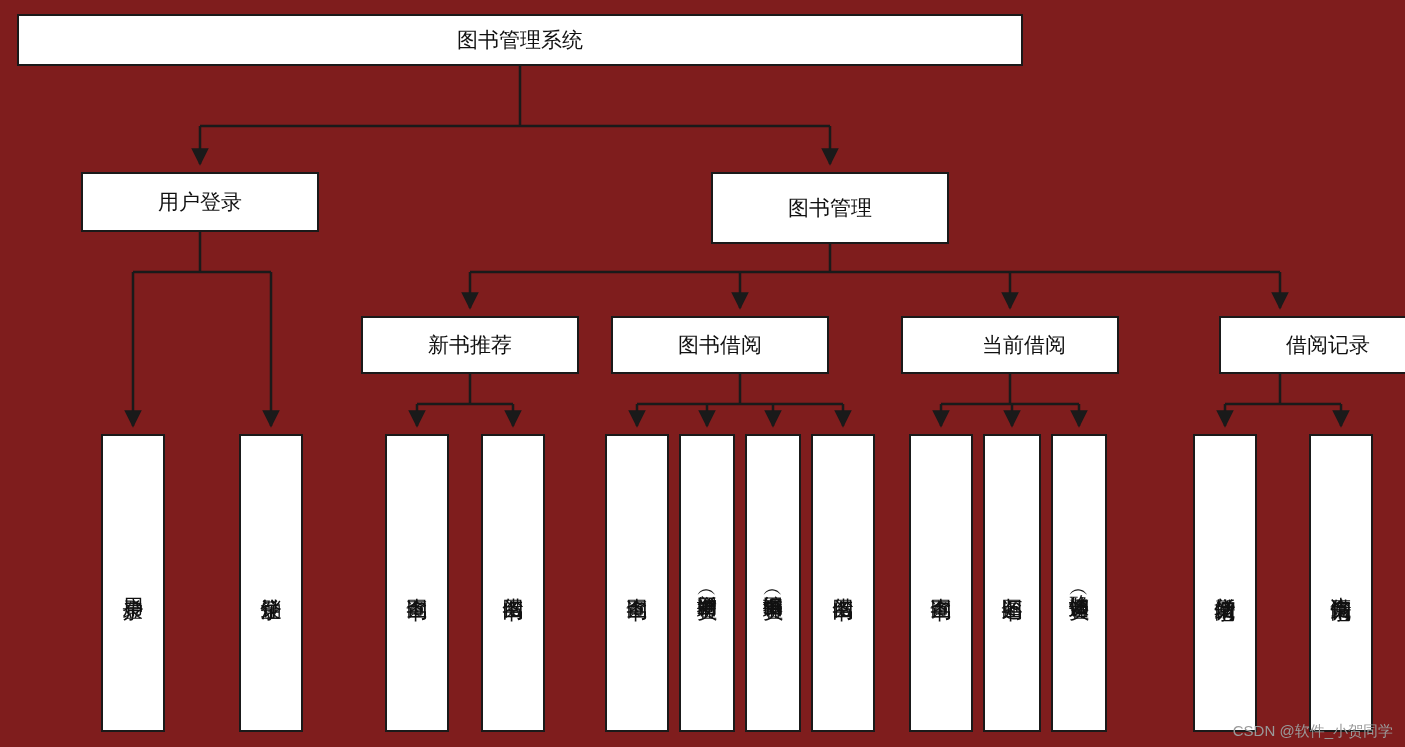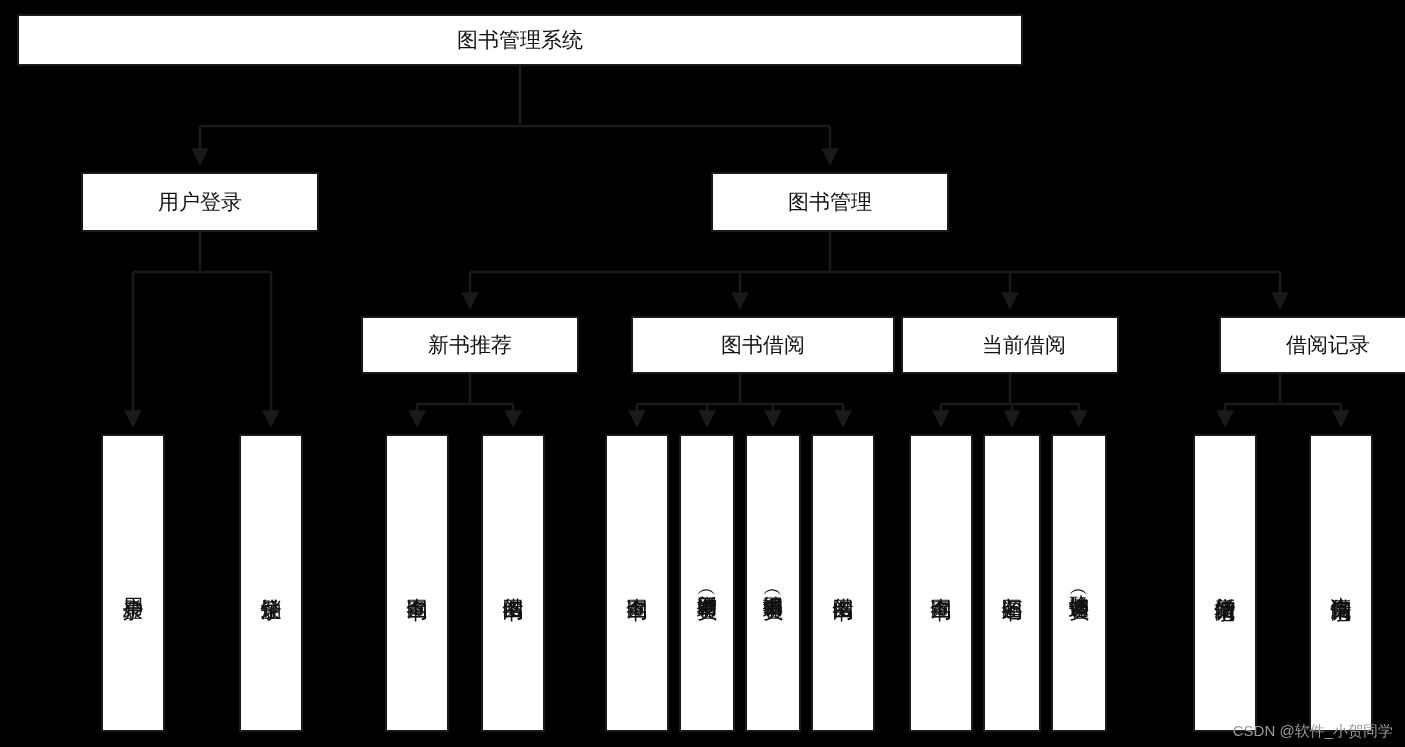--- a/index.html
+++ b/index.html
@@ -14,7 +14,7 @@
     position: relative;
     width: 1405px;
     height: 747px;
-    background: #000000;
+    background: #7f1d1d;
     overflow: hidden;
   }
   svg.lines {

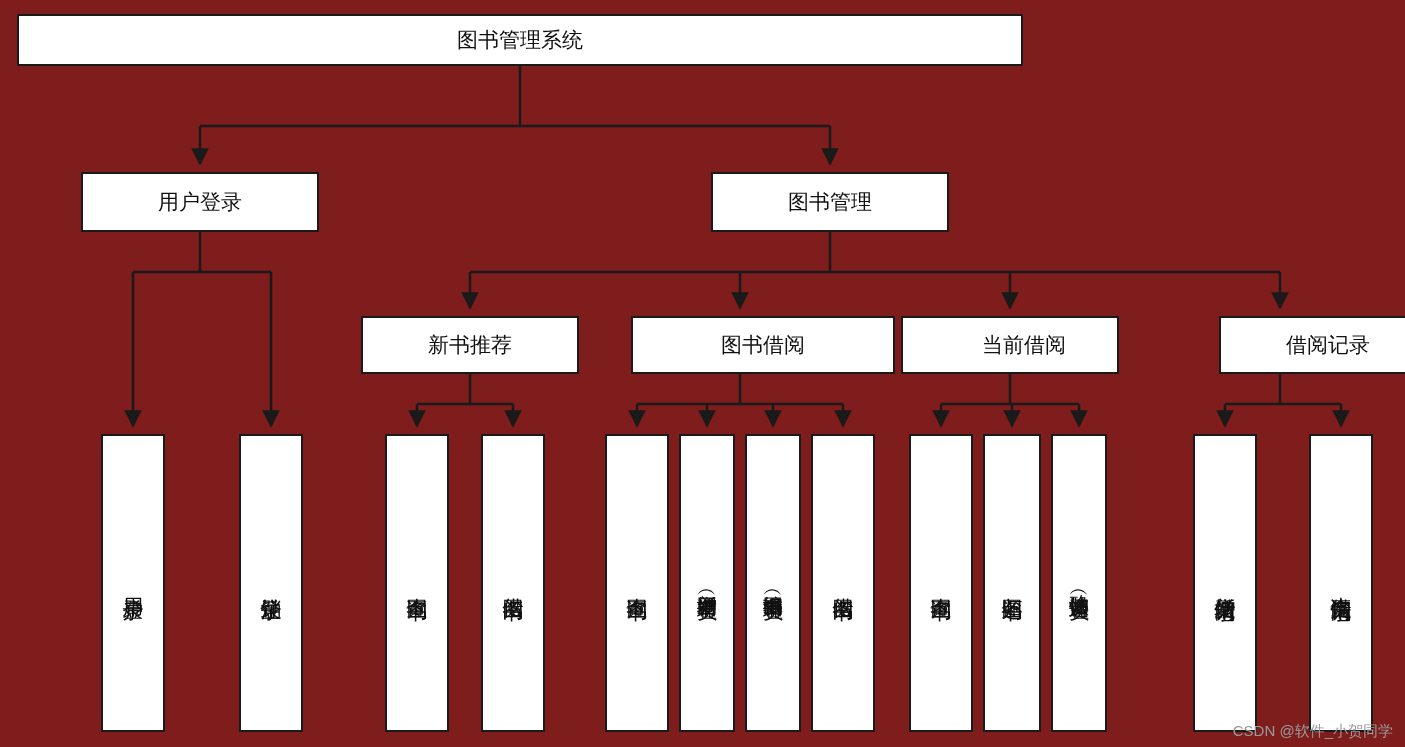--- a/index.html
+++ b/index.html
@@ -123,7 +123,7 @@
   <div class="node" style="left:81px; top:172px; width:238px; height:60px;">
     <span class="label">用户登录</span>
   </div>
-  <div class="node" style="left:711px; top:172px; width:238px; height:60px;">
+  <div class="node" style="left:711px; top:172px; width:238px; height:72px;">
     <span class="label">图书管理</span>
   </div>
 

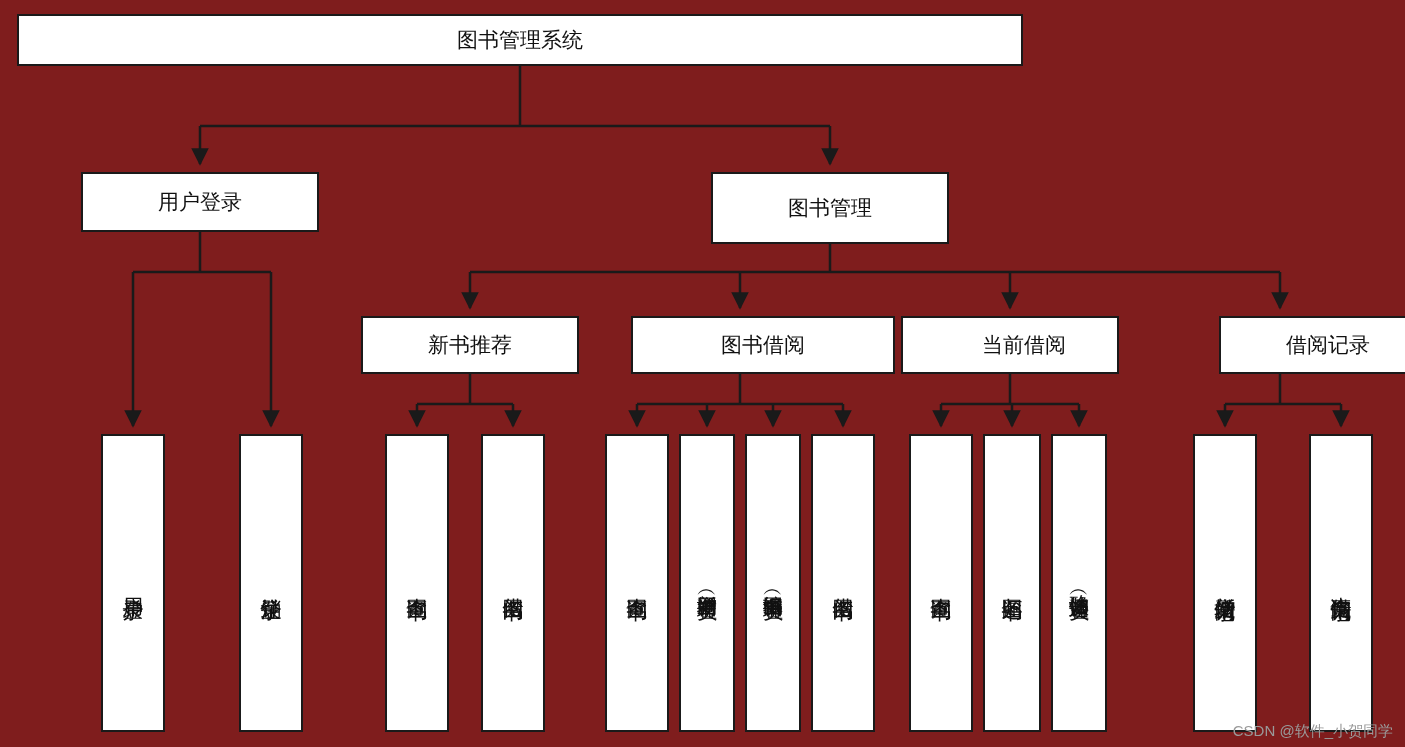--- a/index.html
+++ b/index.html
@@ -130,7 +130,7 @@
   <div class="node" style="left:361px; top:316px; width:218px; height:58px;text-align:center;">
     <span class="label">新书推荐</span>
   </div>
-  <div class="node" style="left:631px; top:316px; width:264px; height:58px;">
+  <div class="node" style="left:611px; top:316px; width:218px; height:58px;">
     <span class="label">图书借阅</span>
   </div>
   <div class="node" style="left:901px; top:316px; width:218px; height:58px;padding-left:28px;">

